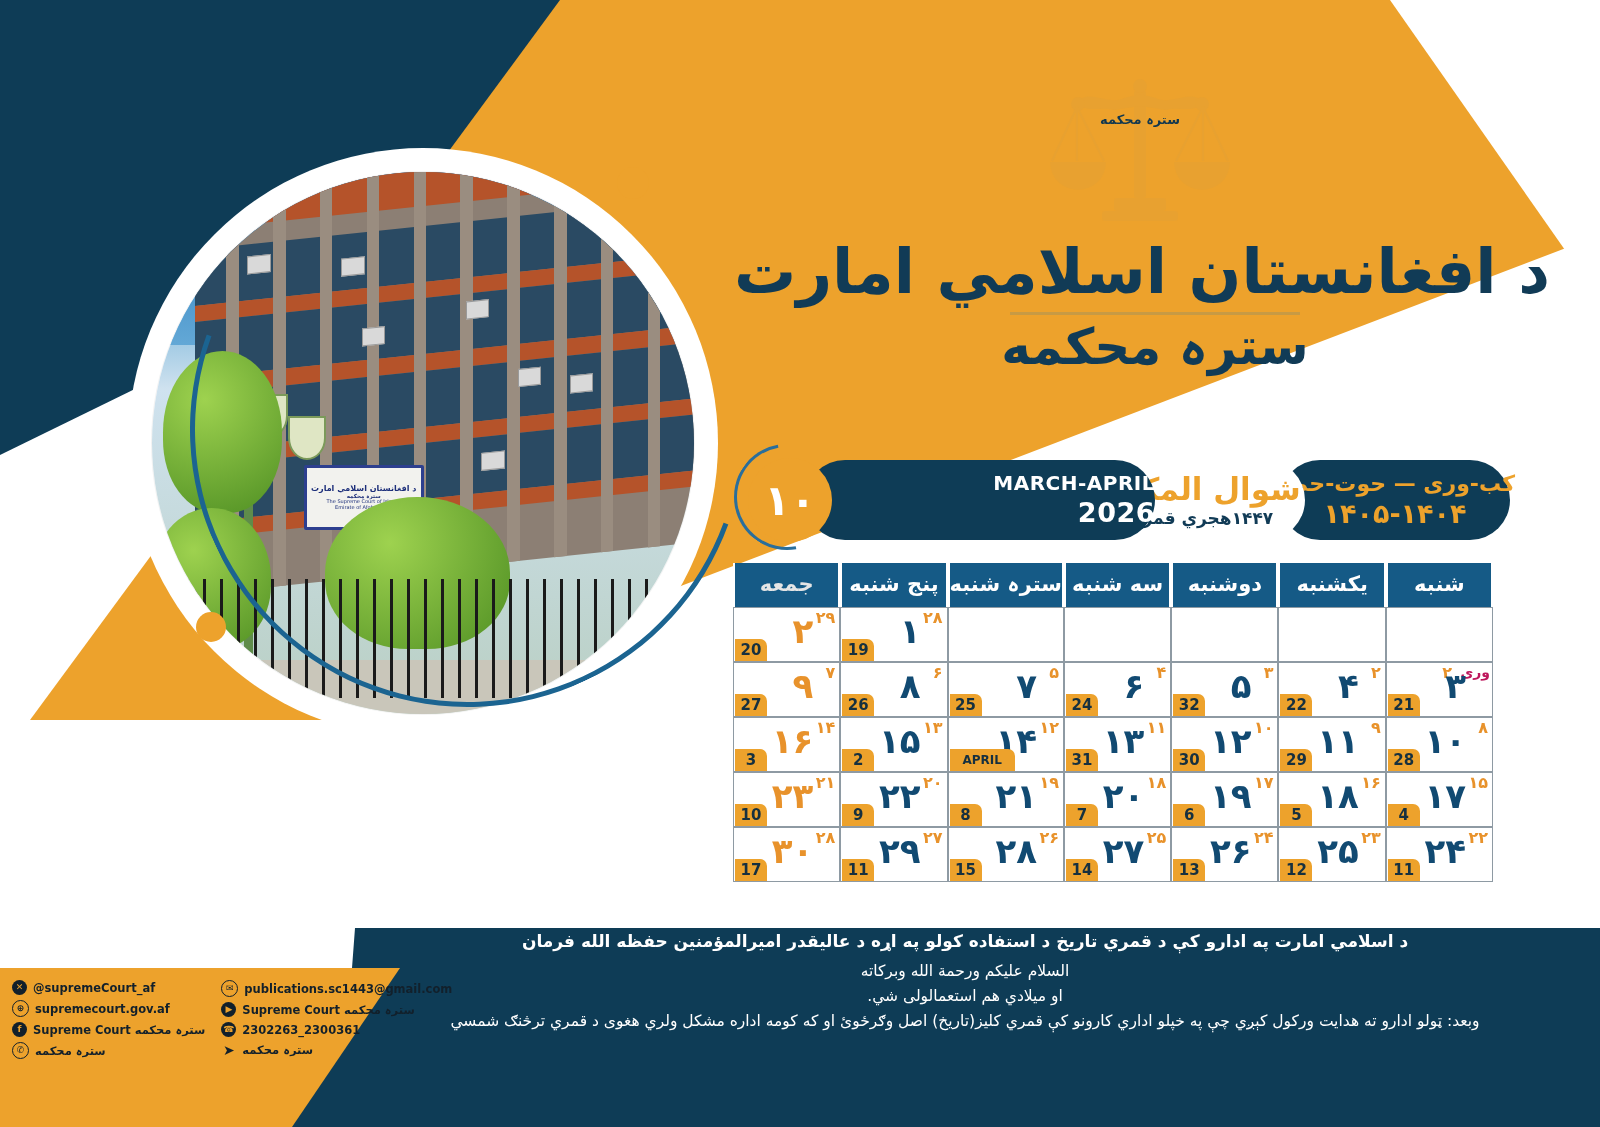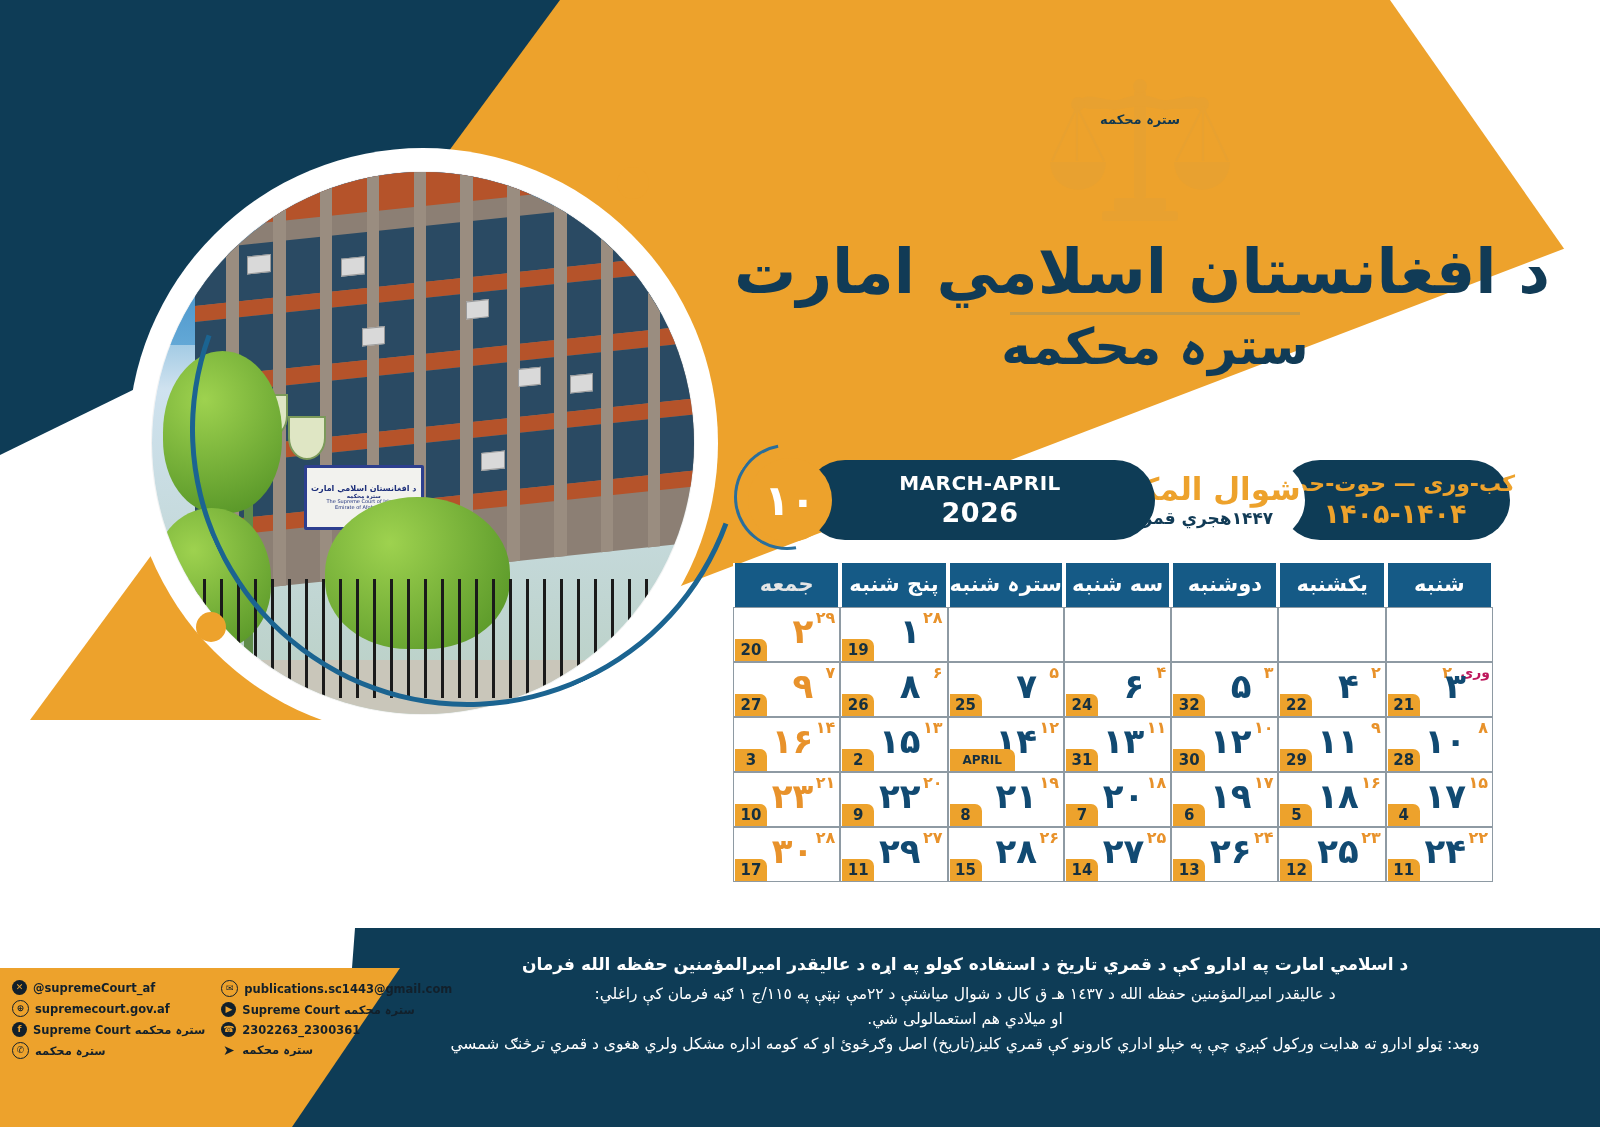--- a/index.html
+++ b/index.html
@@ -128,7 +128,7 @@
   #month-pill-left{
     position:absolute;left:60px;top:5px;width:350px;height:80px;
     background:#0e3c56;border-radius:40px;
-    display:flex;flex-direction:column;align-items:center;justify-content:center;
+    display:flex;flex-direction:column;align-items:flex-start;justify-content:center;
     color:#ffffff;
   }
   #month-pill-left .l1{font-size:20px;font-weight:bold;letter-spacing:.5px;line-height:1.35;direction:ltr;}

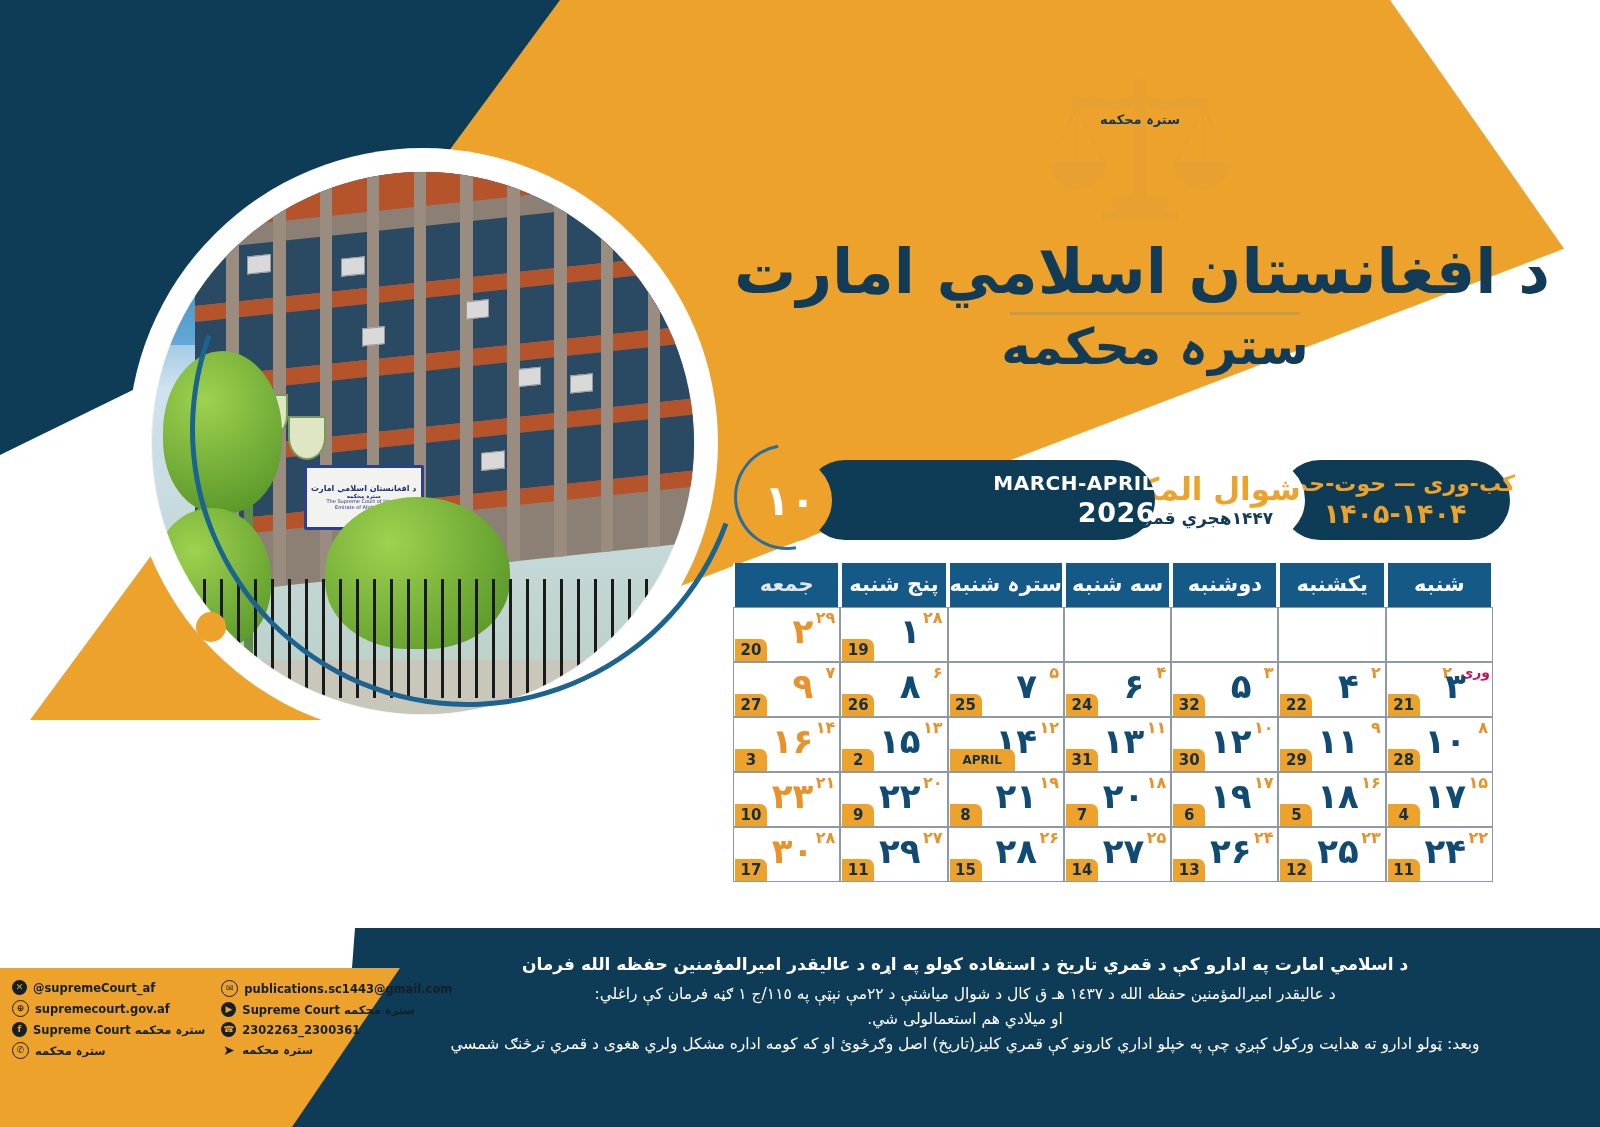--- a/index.html
+++ b/index.html
@@ -185,7 +185,7 @@
 
   
   #footer-text{
-    position:absolute;left:350px;top:952px;width:1230px;z-index:6;
+    position:absolute;left:350px;top:929px;width:1230px;z-index:6;
     color:#ffffff;text-align:center;direction:rtl;
   }
   #footer-text .ftitle{font-size:17px;font-weight:bold;line-height:1.5;margin-bottom:4px;}

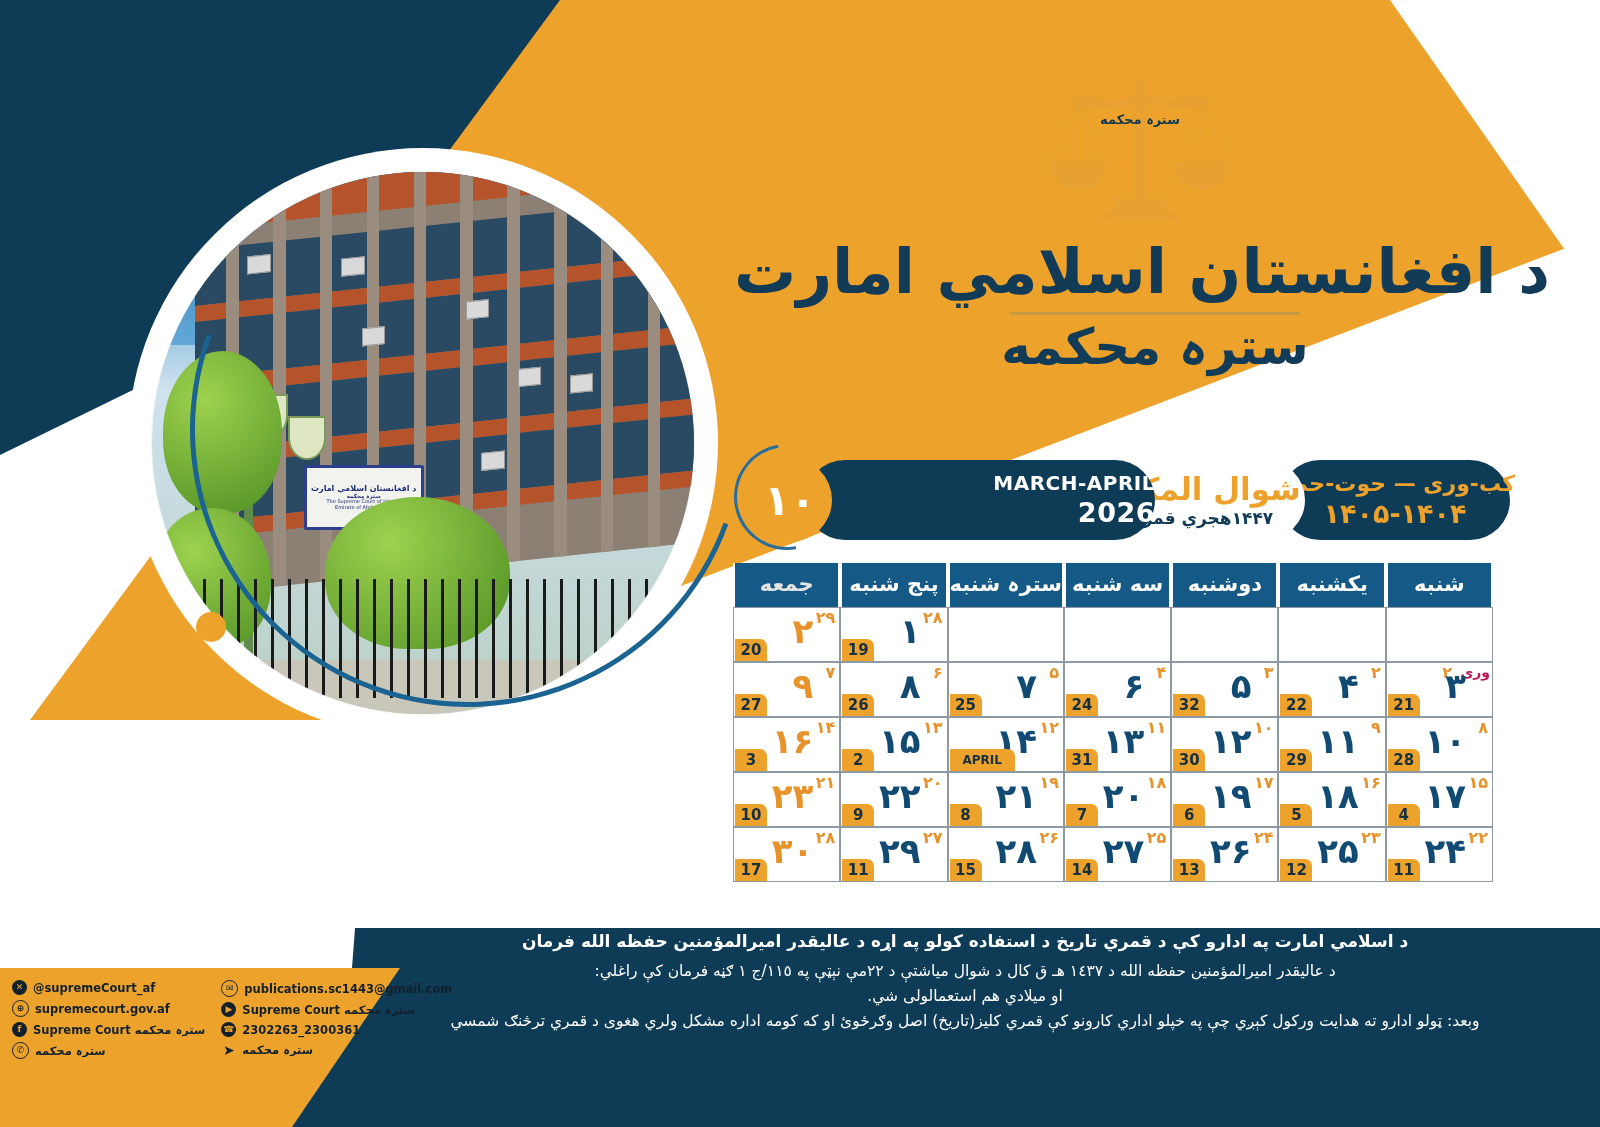--- a/index.html
+++ b/index.html
@@ -486,6 +486,7 @@
   <div class="ftitle">د اسلامي امارت په ادارو کې د قمري تاریخ د استفاده کولو په اړه د عالیقدر امیرالمؤمنین حفظه الله فرمان</div>
   <div id="footer-lines">
       <div class="fline">د عالیقدر امیرالمؤمنین حفظه الله د ١٤٣٧ هـ ق کال د شوال میاشتې د ٢٢مې نېټې په ١١٥/ج ١ ګڼه فرمان کې راغلي:</div>
+      <div class="fline">السلام علیکم ورحمة الله وبرکاته</div>
       <div class="fline">او میلادي هم استعمالولی شي.</div>
       <div class="fline">وبعد: ټولو ادارو ته هدایت ورکول کېږي چې په خپلو اداري کارونو کې قمري کلیز(تاریخ) اصل وګرځوئ او که کومه اداره  مشکل ولري هغوی د قمري ترڅنګ شمسي</div>
     </div>

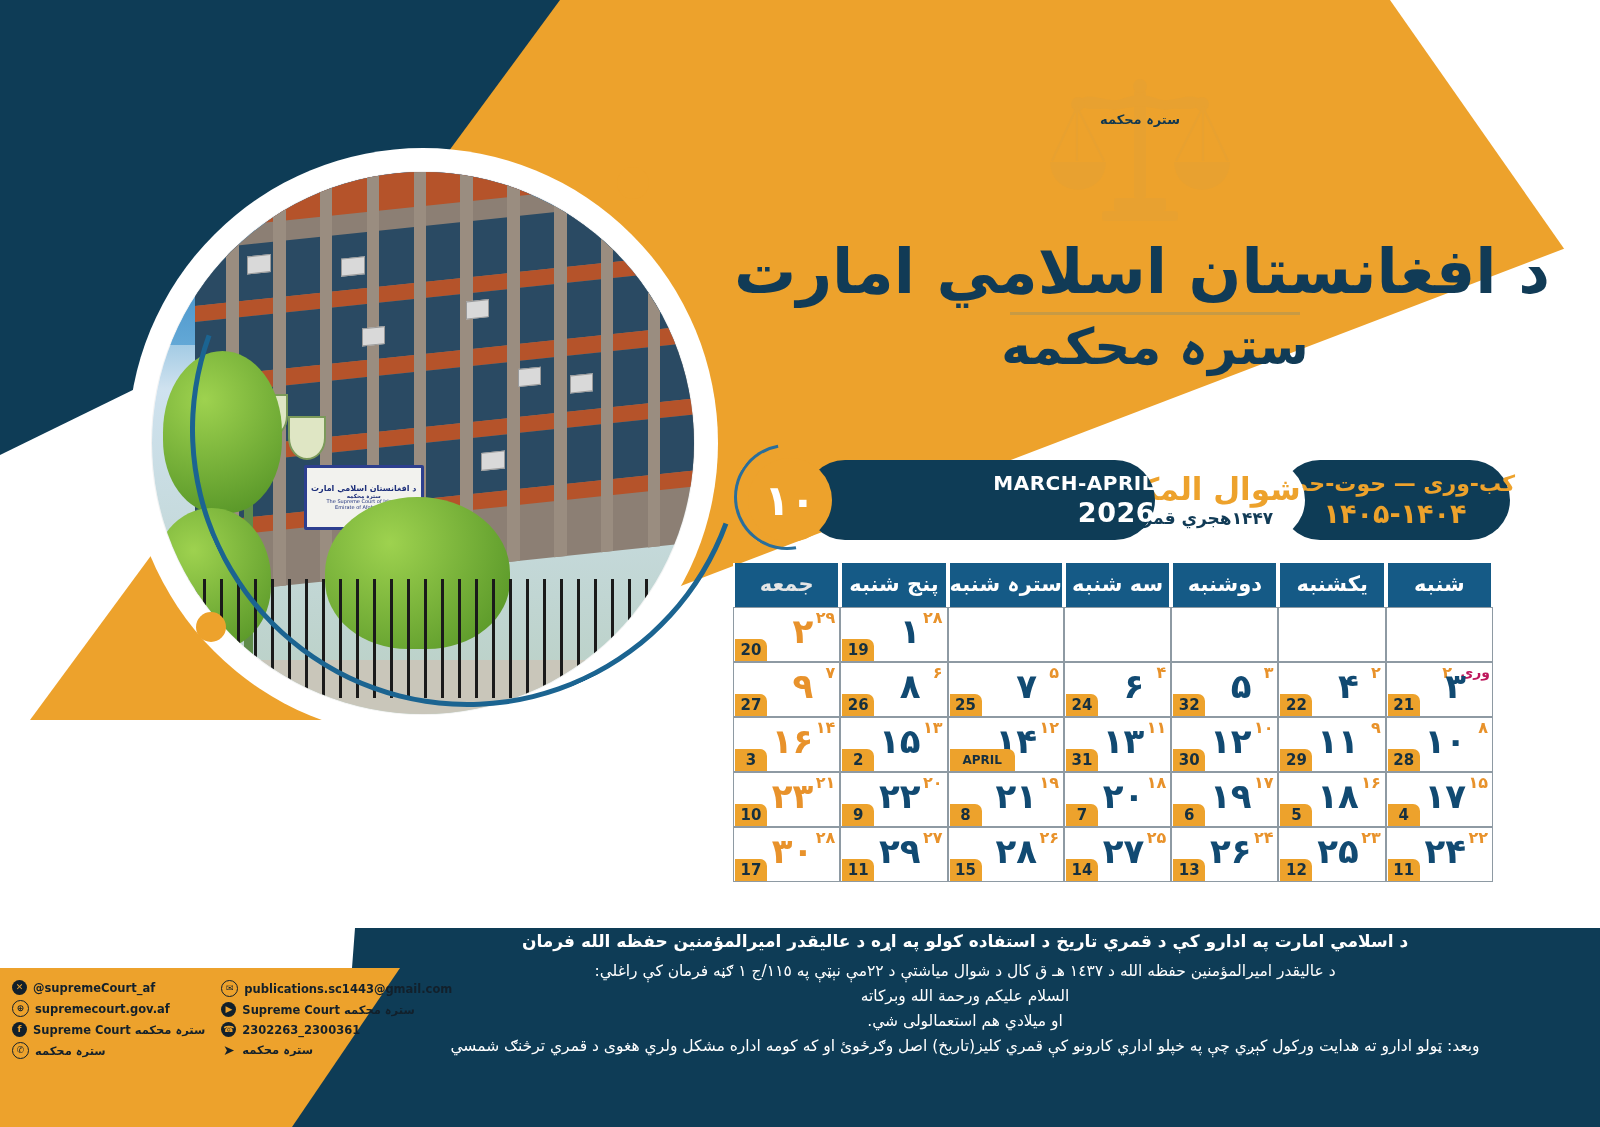--- a/index.html
+++ b/index.html
@@ -485,7 +485,6 @@
 <div id="footer-text">
   <div class="ftitle">د اسلامي امارت په ادارو کې د قمري تاریخ د استفاده کولو په اړه د عالیقدر امیرالمؤمنین حفظه الله فرمان</div>
   <div id="footer-lines">
-      <div class="fline">د عالیقدر امیرالمؤمنین حفظه الله د ١٤٣٧ هـ ق کال د شوال میاشتې د ٢٢مې نېټې په ١١٥/ج ١ ګڼه فرمان کې راغلي:</div>
       <div class="fline">السلام علیکم ورحمة الله وبرکاته</div>
       <div class="fline">او میلادي هم استعمالولی شي.</div>
       <div class="fline">وبعد: ټولو ادارو ته هدایت ورکول کېږي چې په خپلو اداري کارونو کې قمري کلیز(تاریخ) اصل وګرځوئ او که کومه اداره  مشکل ولري هغوی د قمري ترڅنګ شمسي</div>

